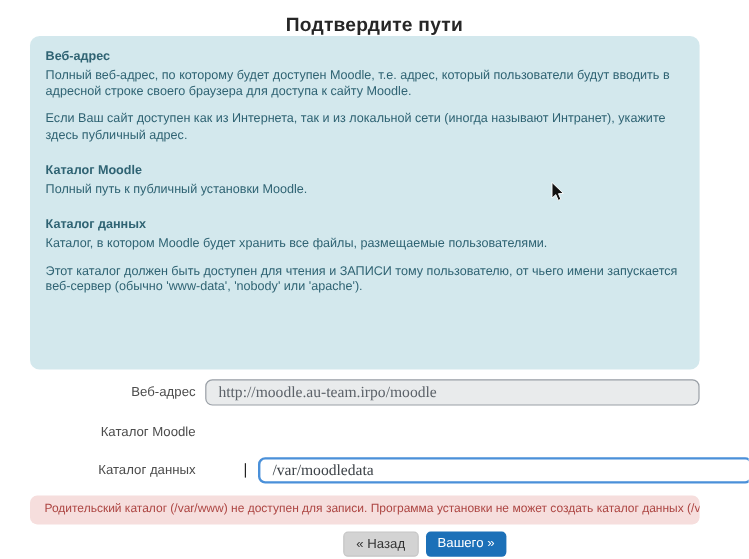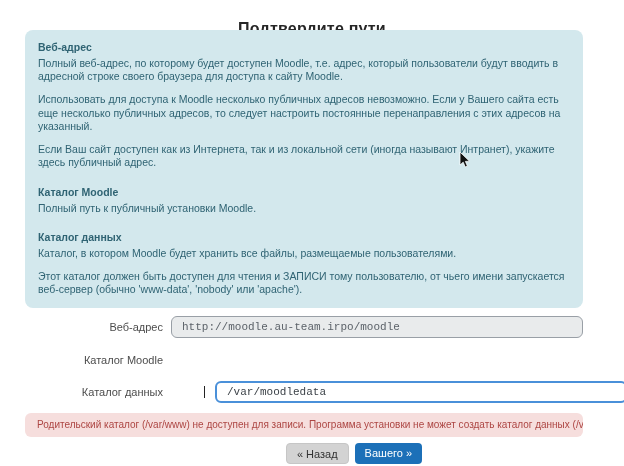--- a/index.html
+++ b/index.html
@@ -14,7 +14,7 @@
   }
   .page-title {
     position: absolute;
-    top: 20px; left: 0;
+    top: 13px; left: 0;
     width: 100%;
     text-align: center;
     font-size: 16px;

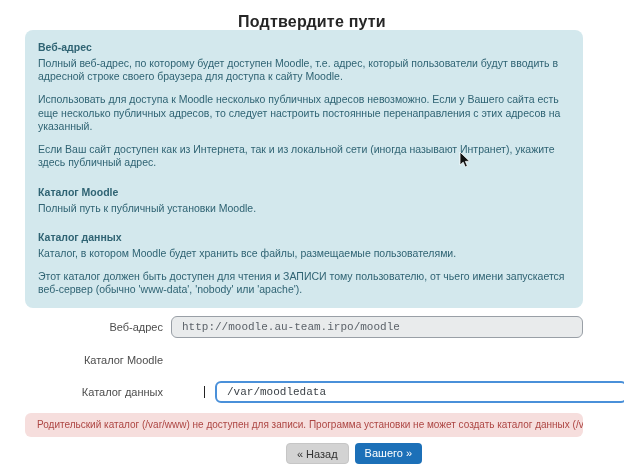--- a/index.html
+++ b/index.html
@@ -146,7 +146,6 @@
     <div class="section">
       <h3>Веб-адрес</h3>
       <p>Полный веб-адрес, по которому будет доступен Moodle, т.е. адрес, который пользователи будут вводить в адресной строке своего браузера для доступа к сайту Moodle.</p>
-      <p>Использовать для доступа к Moodle несколько публичных адресов невозможно. Если у Вашего сайта есть еще несколько публичных адресов, то следует настроить постоянные перенаправления с этих адресов на указанный.</p>
       <p>Если Ваш сайт доступен как из Интернета, так и из локальной сети (иногда называют Интранет), укажите здесь публичный адрес.</p>
     </div>
     <div class="section">

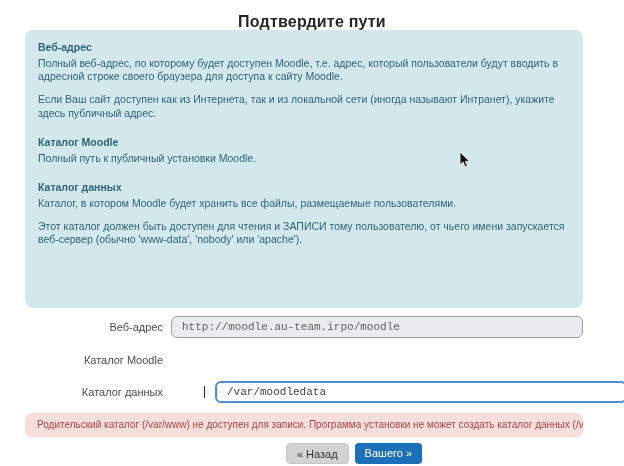--- a/index.html
+++ b/index.html
@@ -68,8 +68,8 @@
     width: 412px; height: 22px;
     border: 1px solid #999fa6;
     border-radius: 6px;
-    font-family: Liberation Mono, monospace;
-    font-size: 11px;
+    font-family: Liberation Serif, serif;
+    font-size: 13px;
     color: #5c6269;
     padding: 0 10px;
     outline: none;

